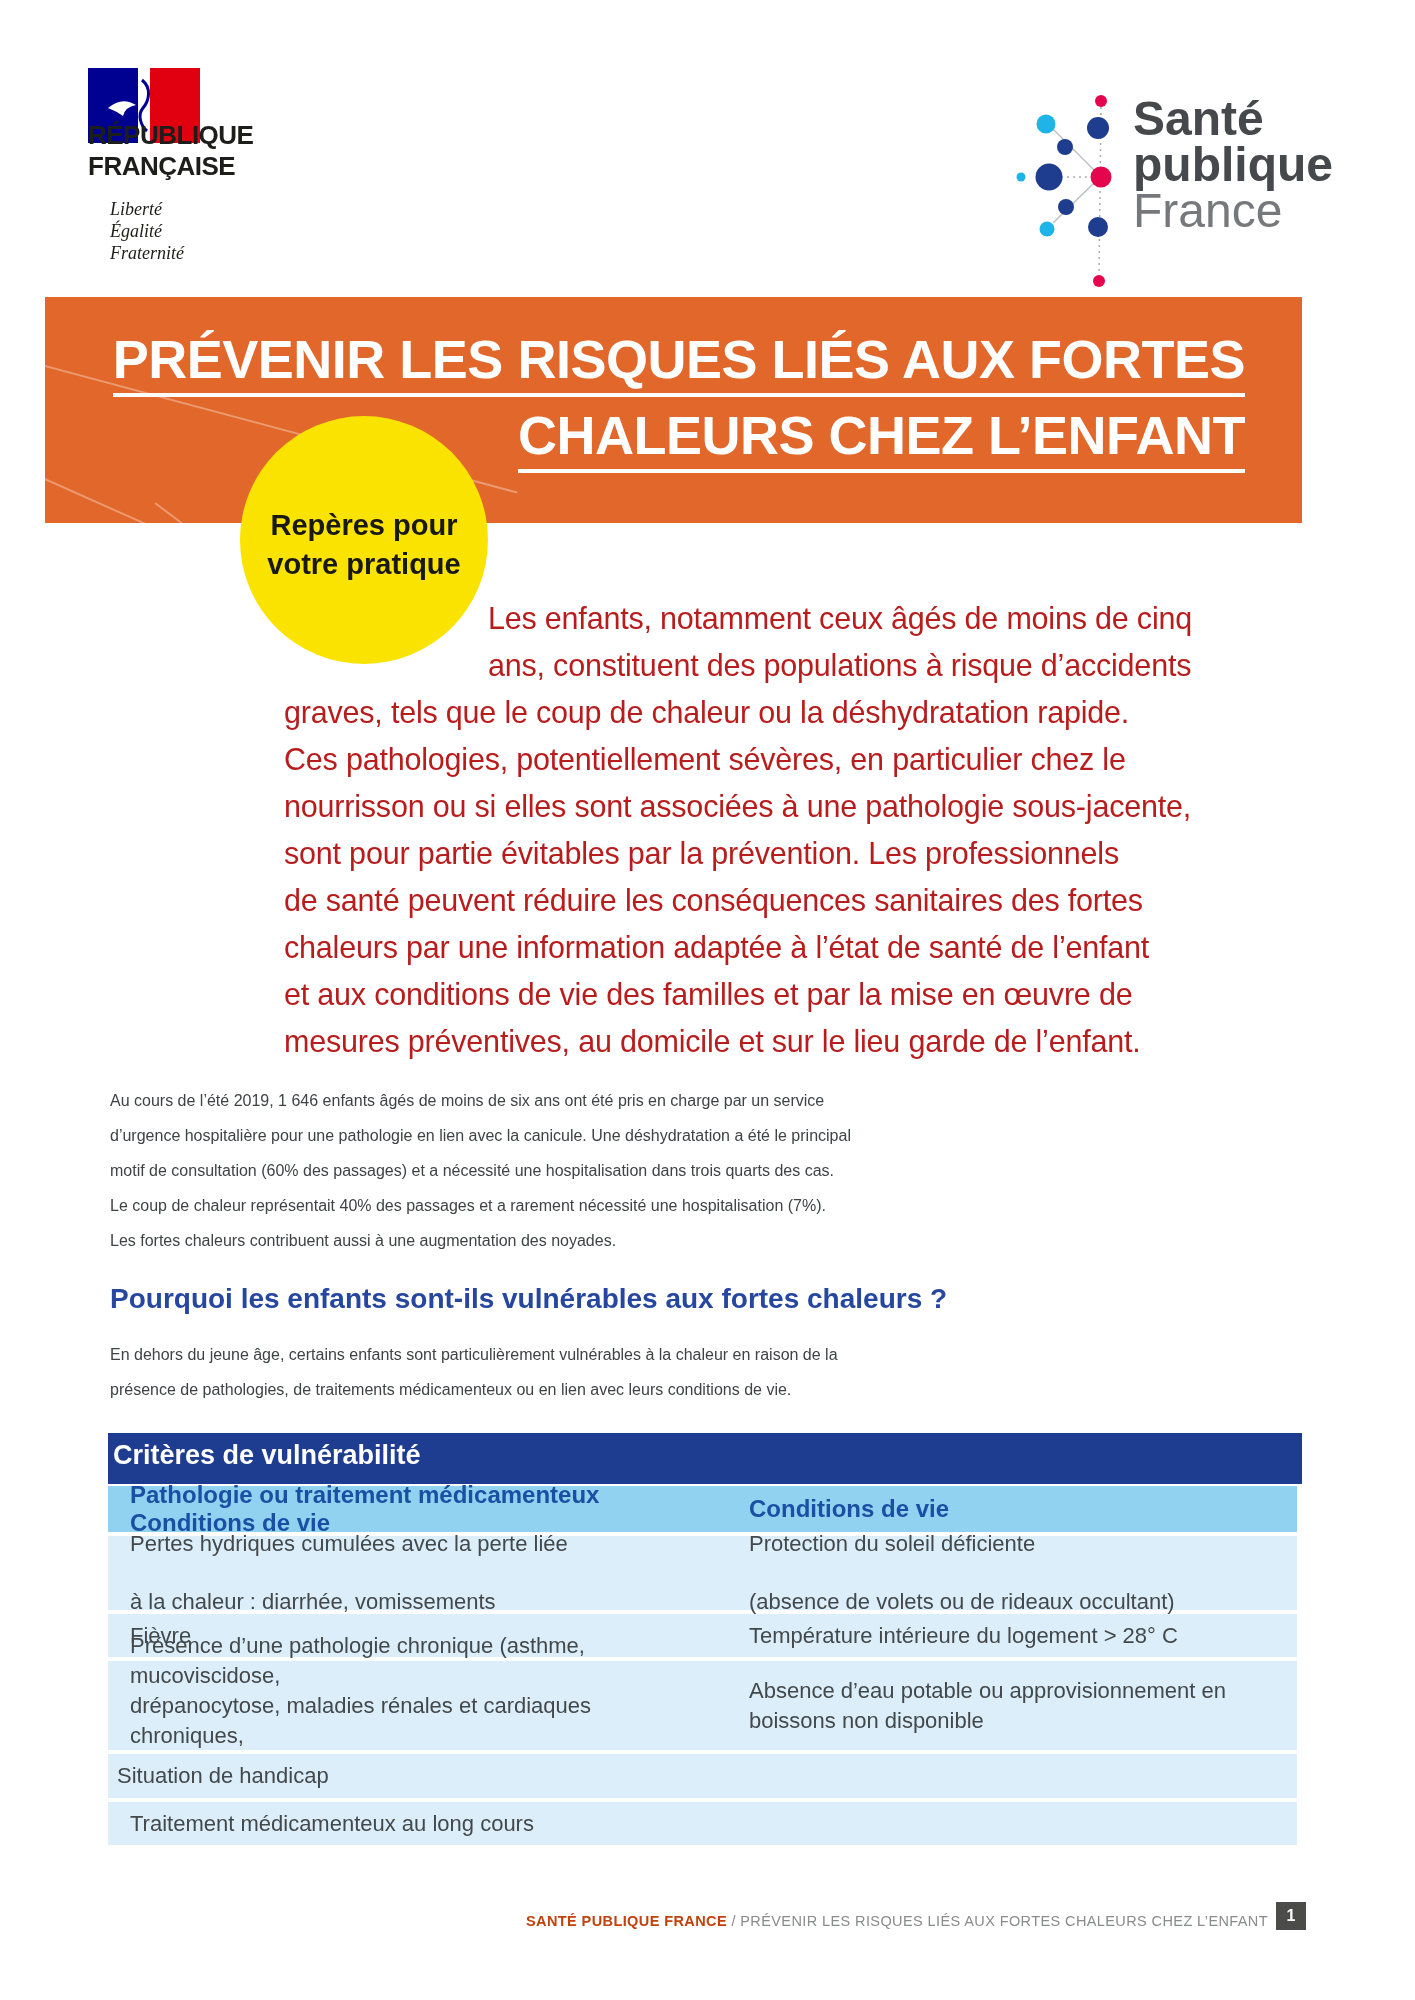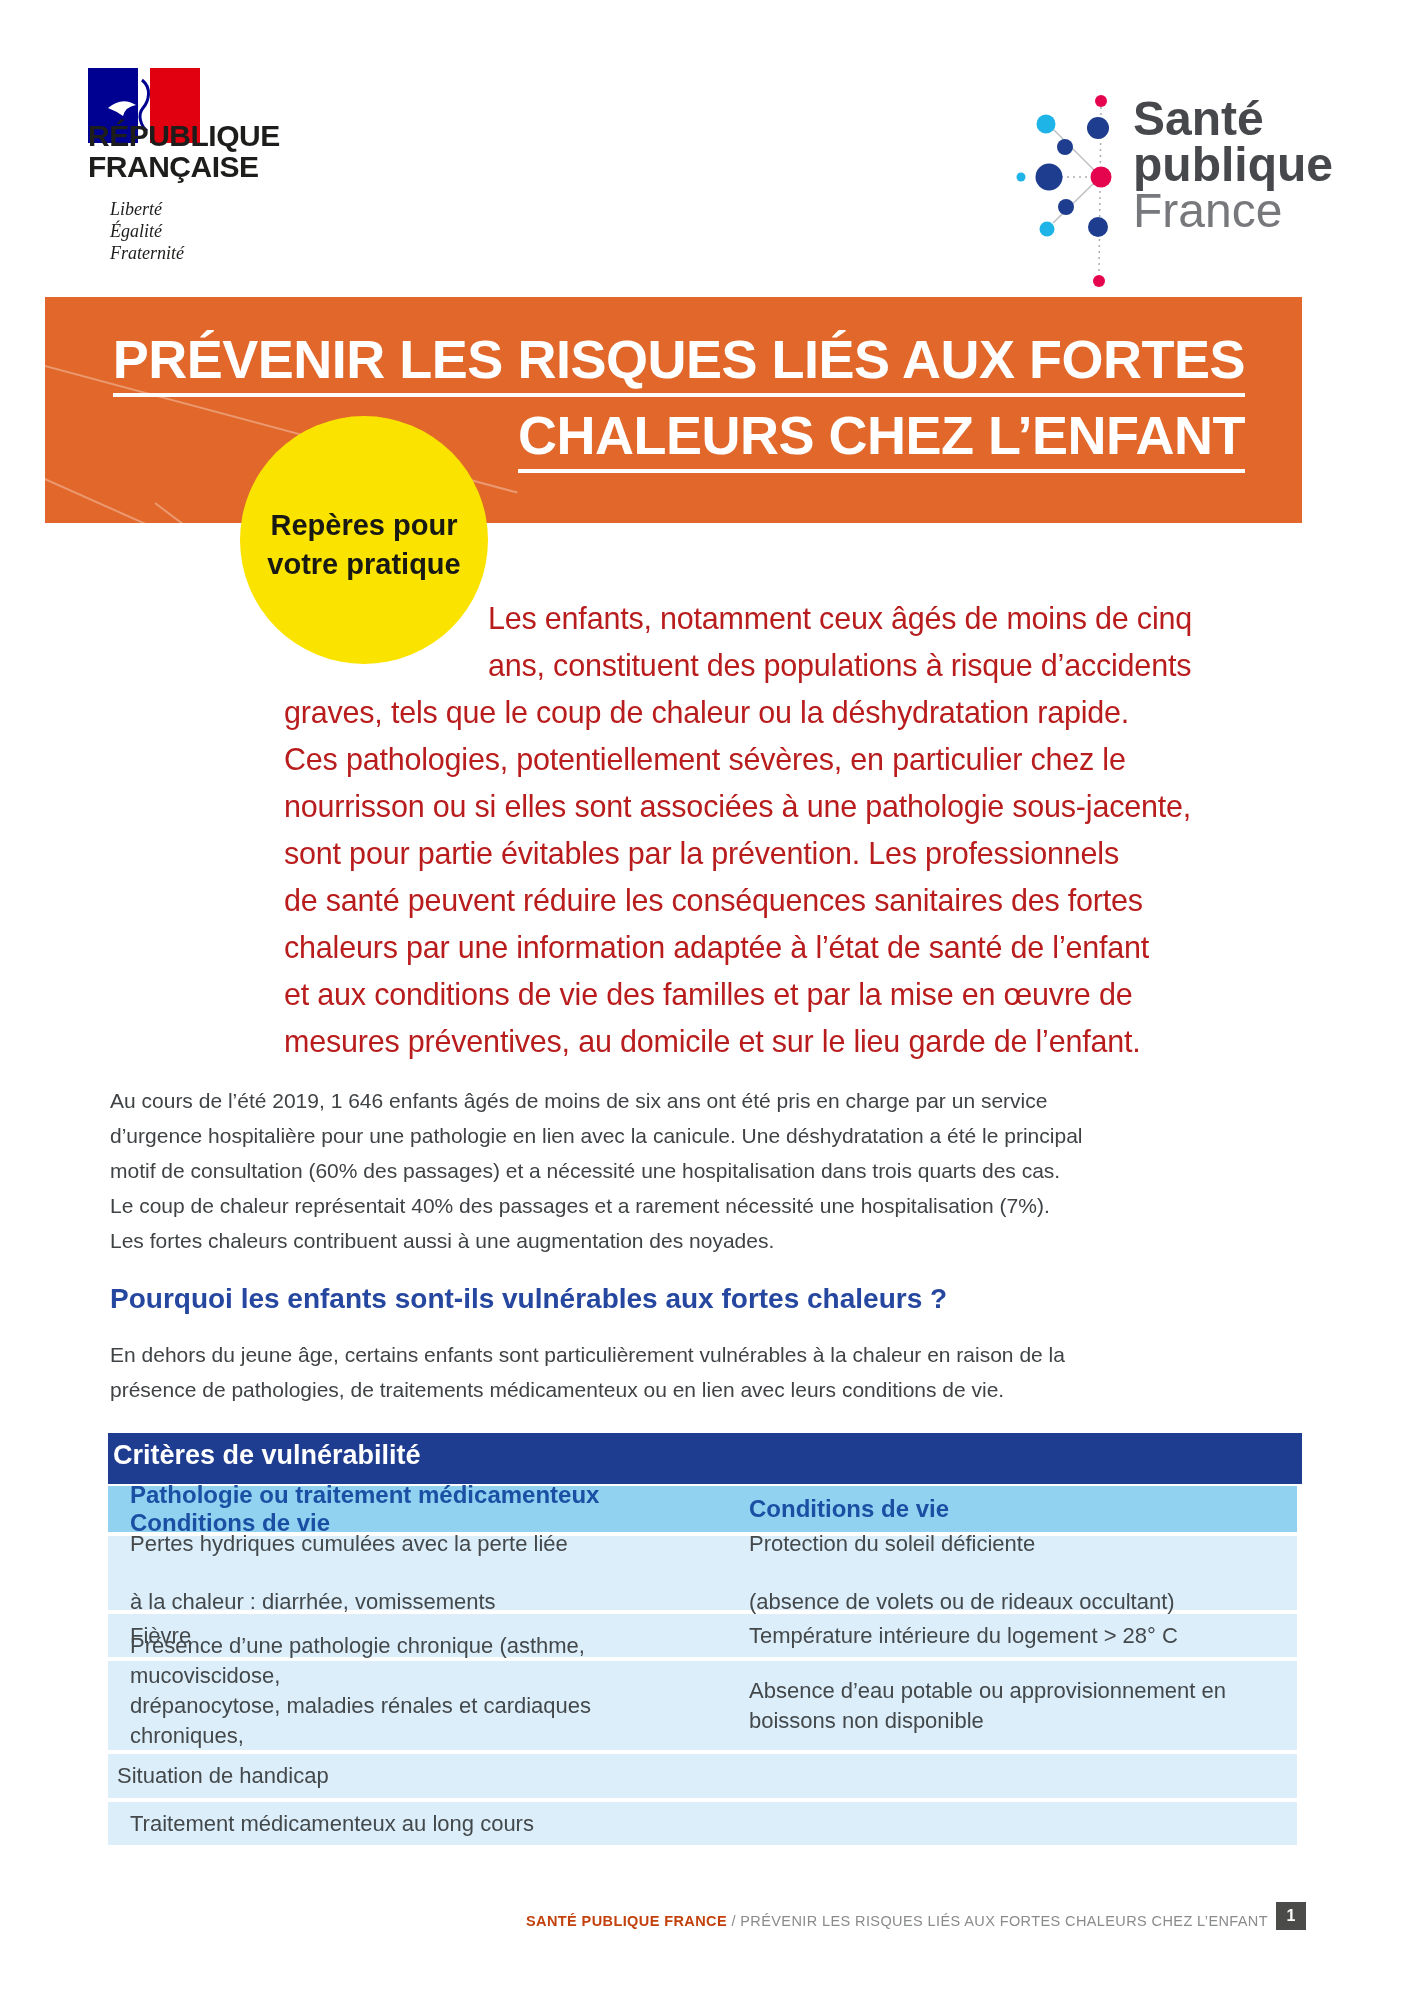--- a/index.html
+++ b/index.html
@@ -8,7 +8,7 @@
 
   
   .flag{position:absolute;left:88px;top:68px;width:112px;height:75px;}
-  .rf-title{position:absolute;left:88px;top:120px;font-size:30px;font-weight:bold;
+  .rf-title{position:absolute;left:88px;top:120px;font-size:26px;font-weight:bold;
             color:#1d1d1b;line-height:31px;letter-spacing:-0.5px;}
   .motto{position:absolute;left:110px;top:198px;font-family:"Liberation Serif","DejaVu Serif",serif;
          font-style:italic;font-size:18px;line-height:22px;color:#1d1d1b;}

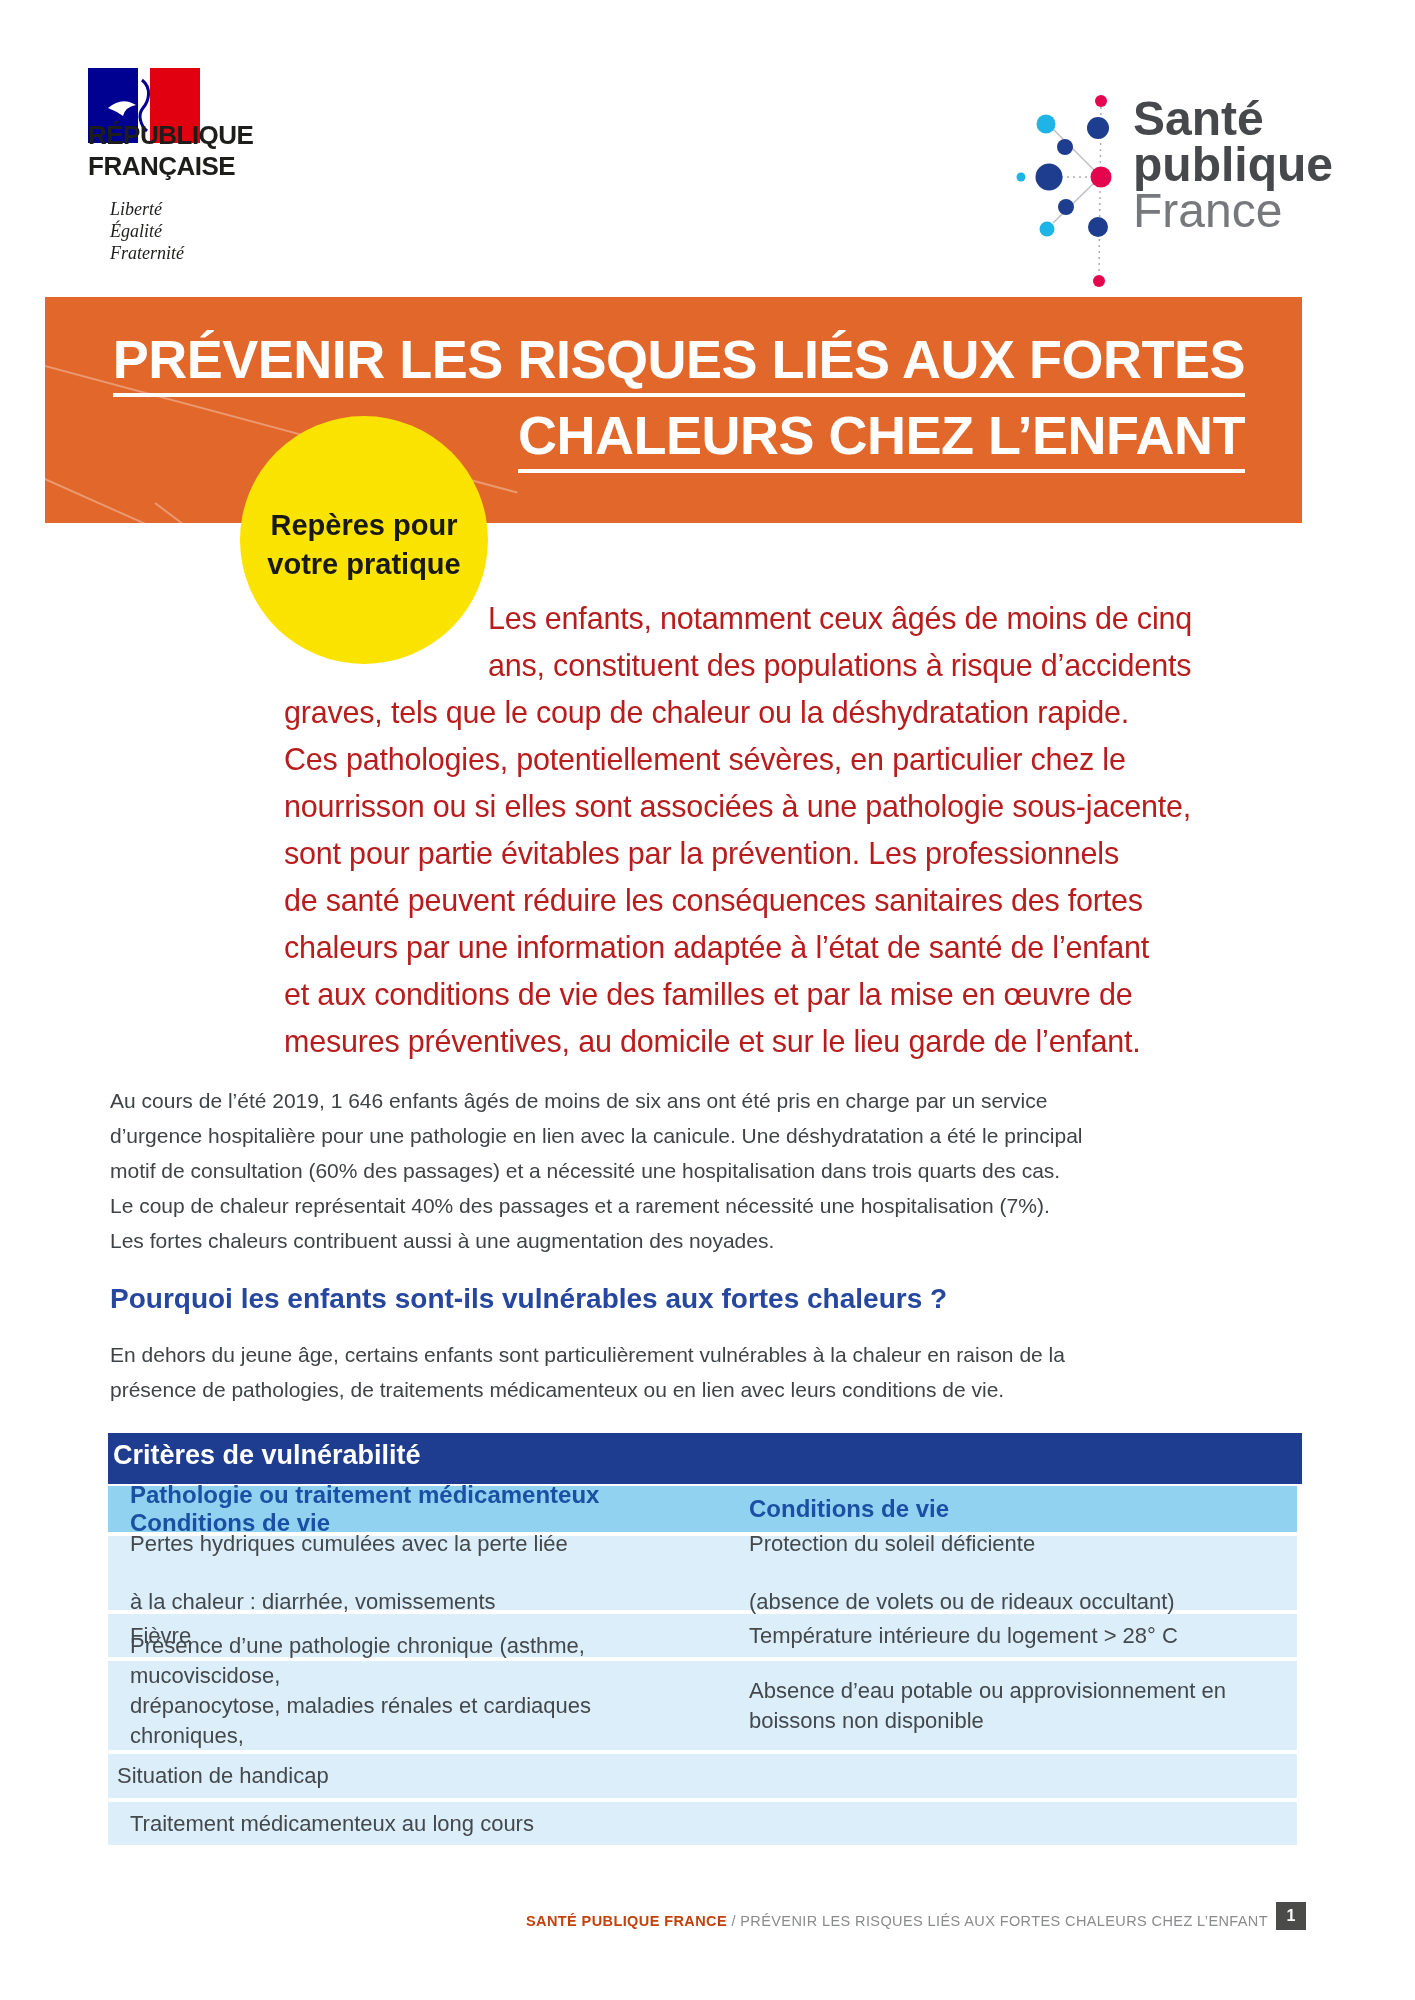--- a/index.html
+++ b/index.html
@@ -42,7 +42,7 @@
   .intro-b{position:absolute;left:284px;top:689px;}
 
   
-  .bodytext{color:#3f4345;font-size:21px;line-height:35px;white-space:nowrap;}
+  .bodytext{color:#3f4345;font-size:16px;line-height:35px;white-space:nowrap;}
   .stats{position:absolute;left:110px;top:1083px;}
   .section-heading{position:absolute;left:110px;top:1283px;font-size:28px;font-weight:bold;color:#26479f;white-space:nowrap;}
   .para2{position:absolute;left:110px;top:1337px;}

